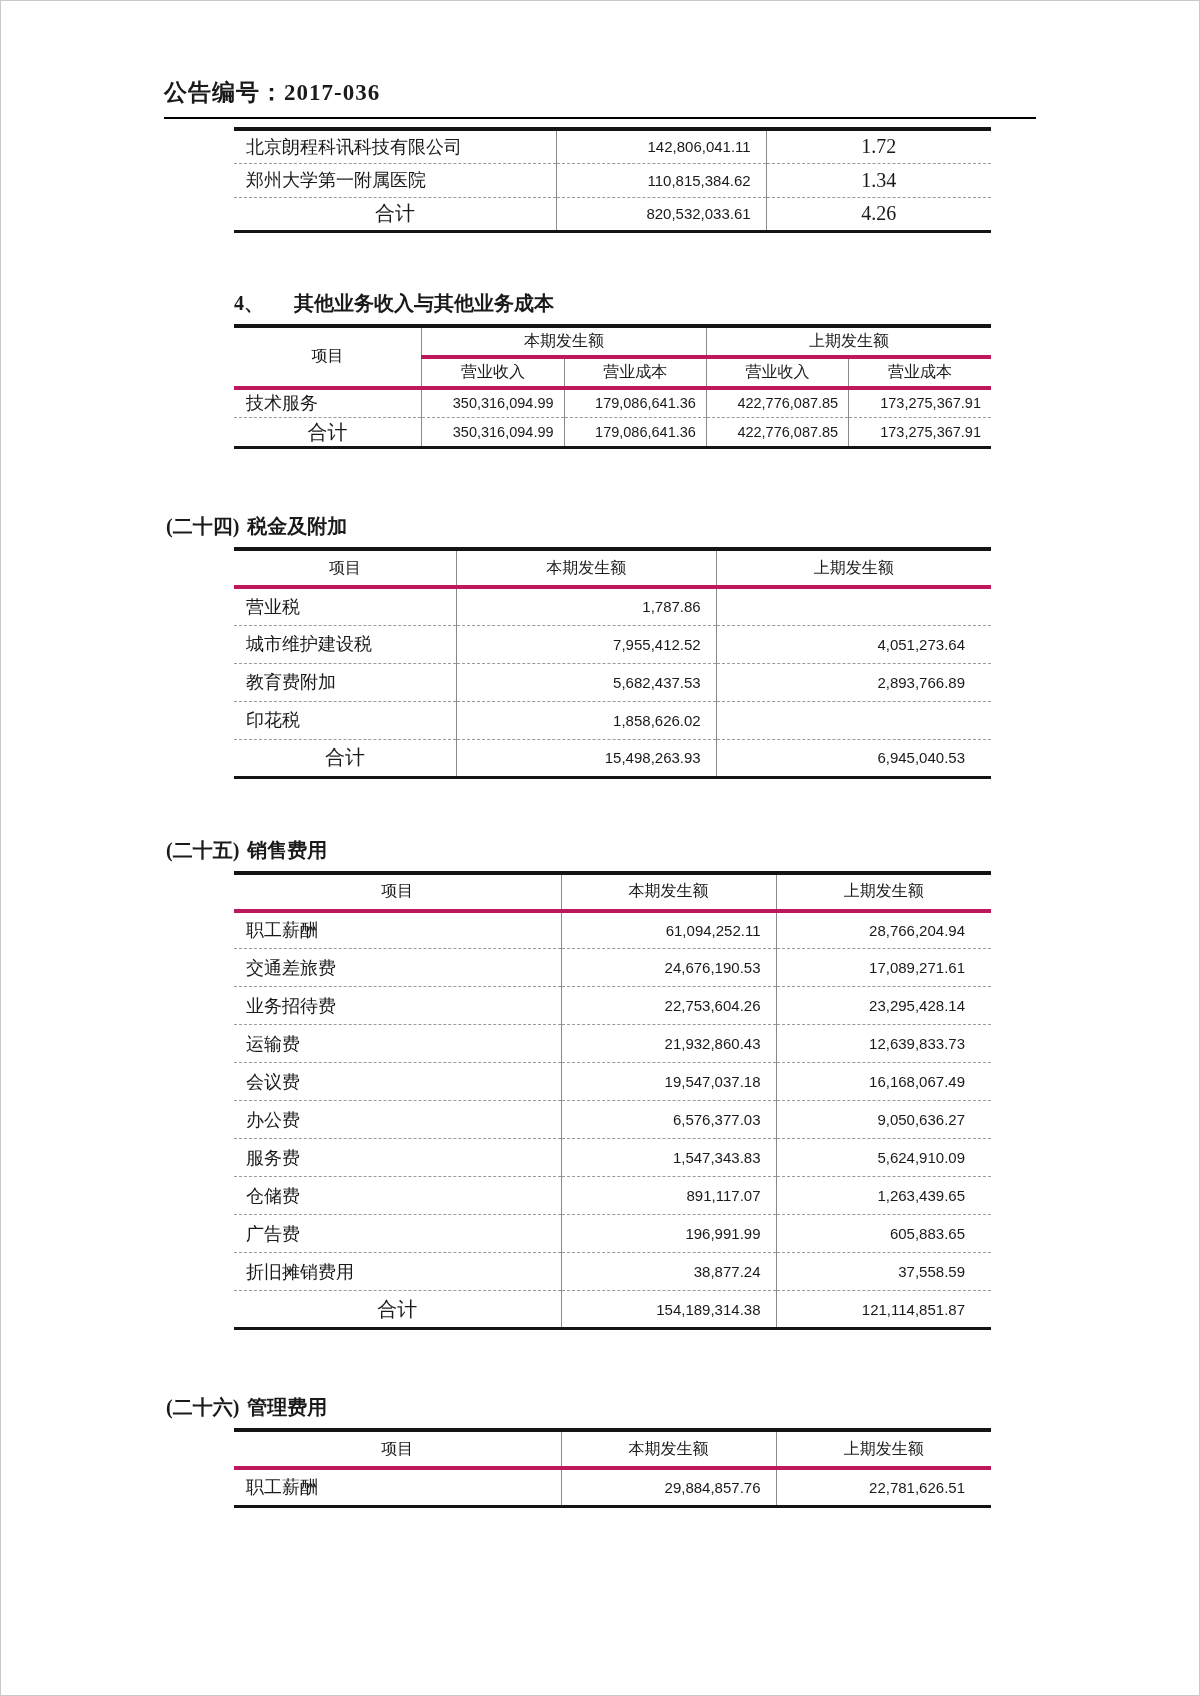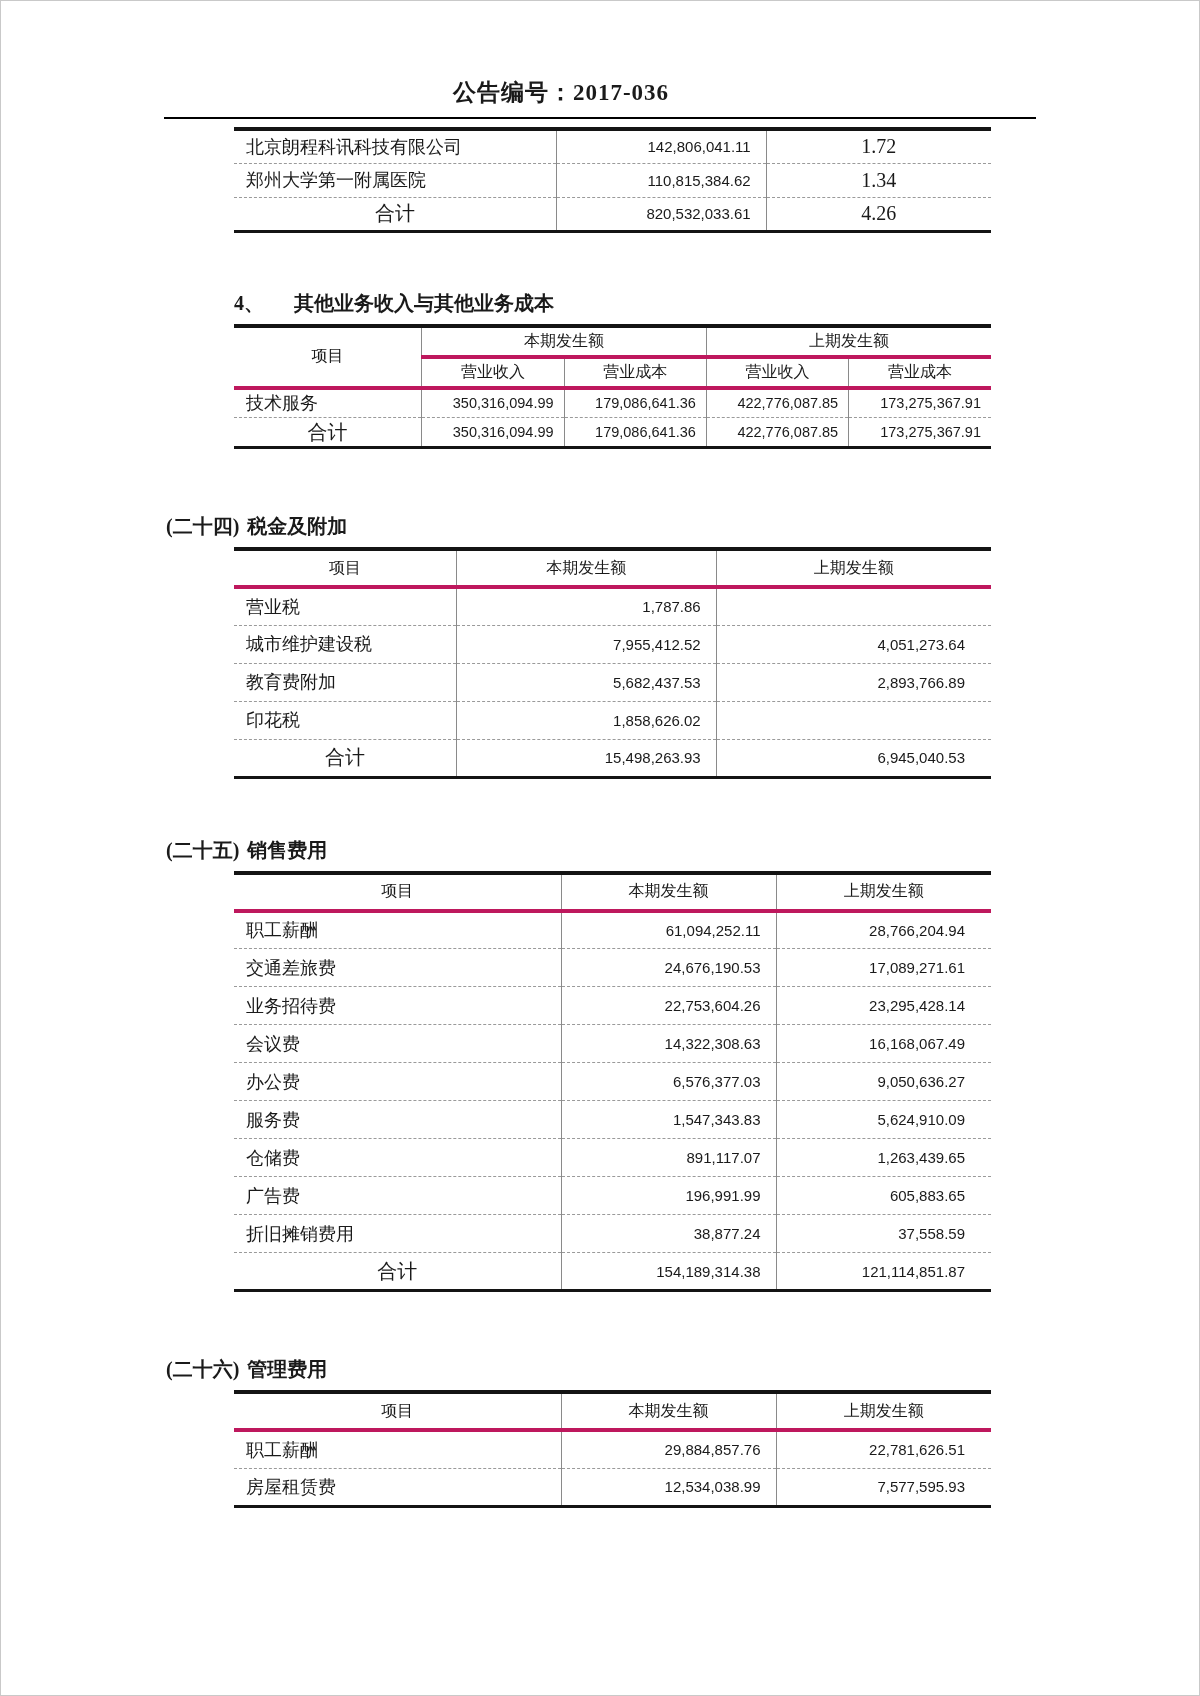--- a/index.html
+++ b/index.html
@@ -18,7 +18,7 @@
     margin:76px 163px 0 163px;
     border-bottom:2px solid #000;
     padding:0 78px 9px 0;
-    text-align:center;
+    text-align:left;
     font-weight:bold;
     font-size:23px;
     letter-spacing:1px;

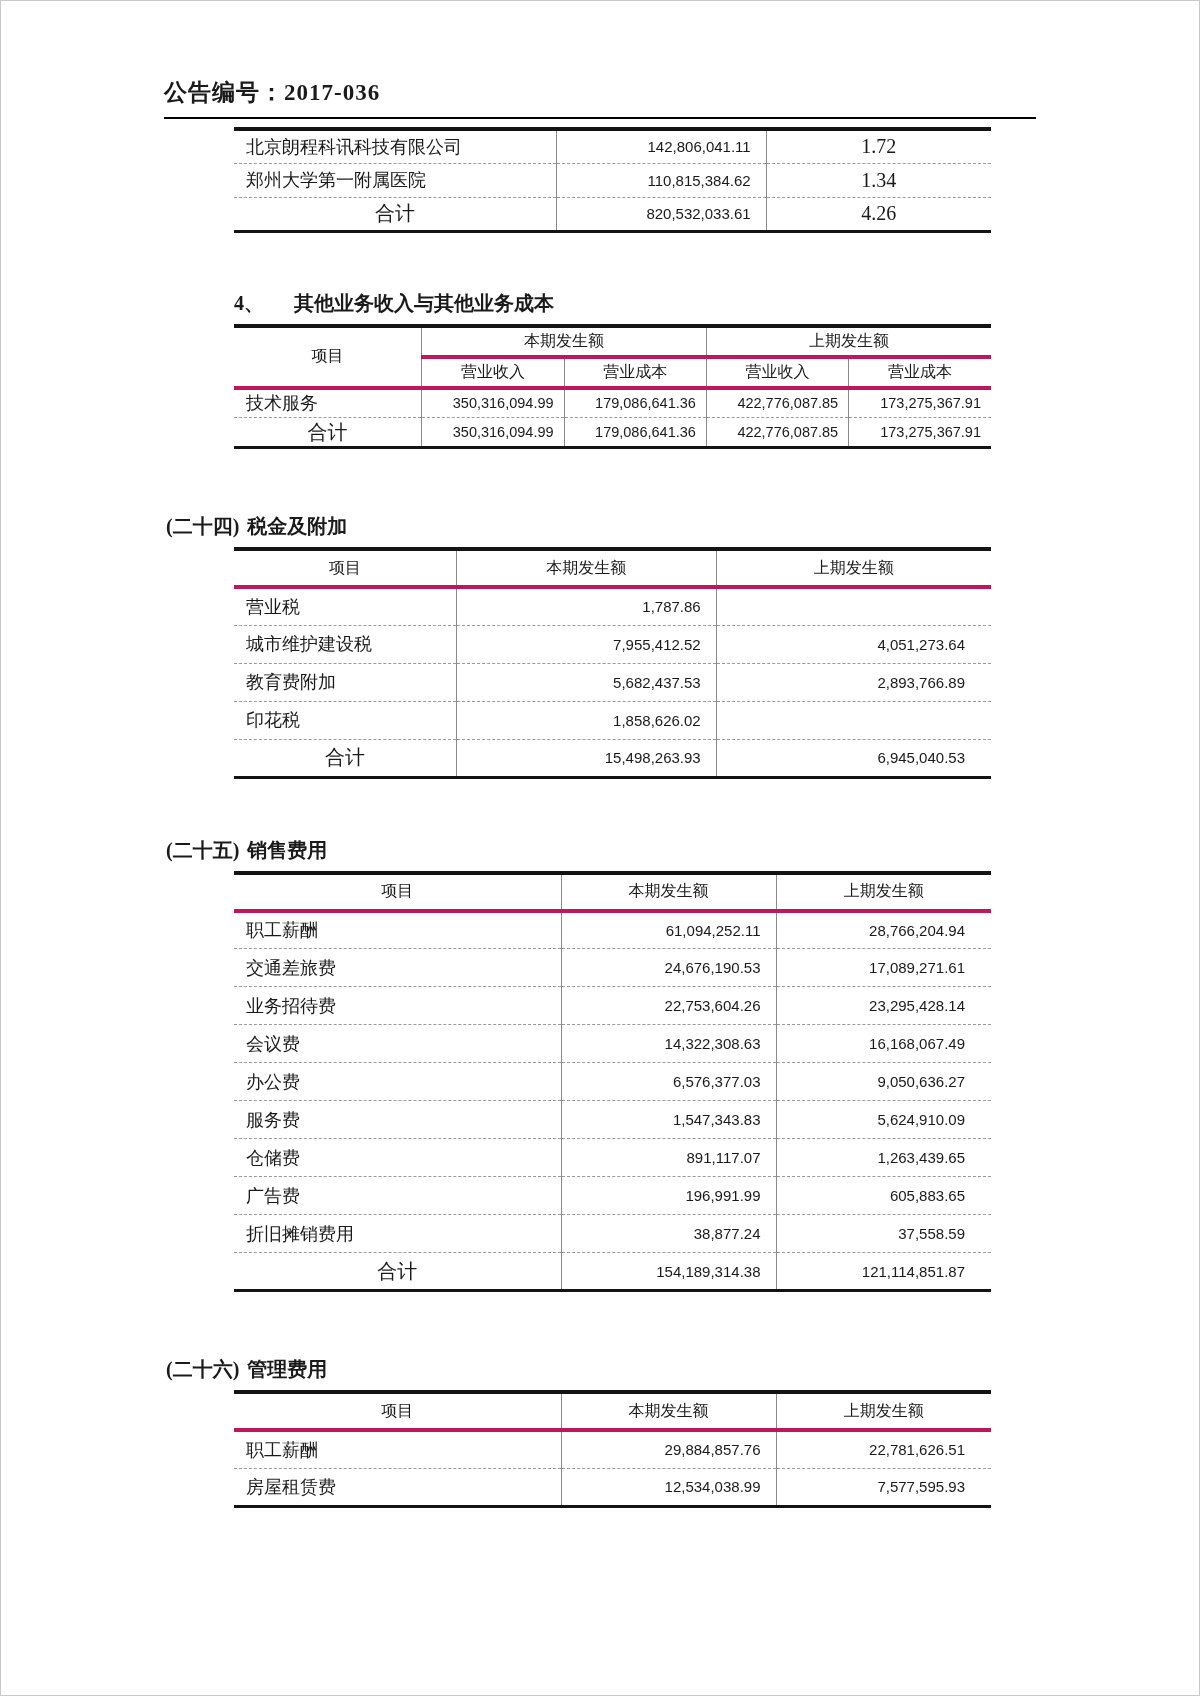--- a/index.html
+++ b/index.html
@@ -237,6 +237,11 @@
       <td class="num pad-lg">23,295,428.14</td>
     </tr>
     <tr>
+      <td class="first lbl">运输费</td>
+      <td class="num">21,932,860.43</td>
+      <td class="num pad-lg">12,639,833.73</td>
+    </tr>
+    <tr>
       <td class="first lbl">会议费</td>
       <td class="num">14,322,308.63</td>
       <td class="num pad-lg">16,168,067.49</td>

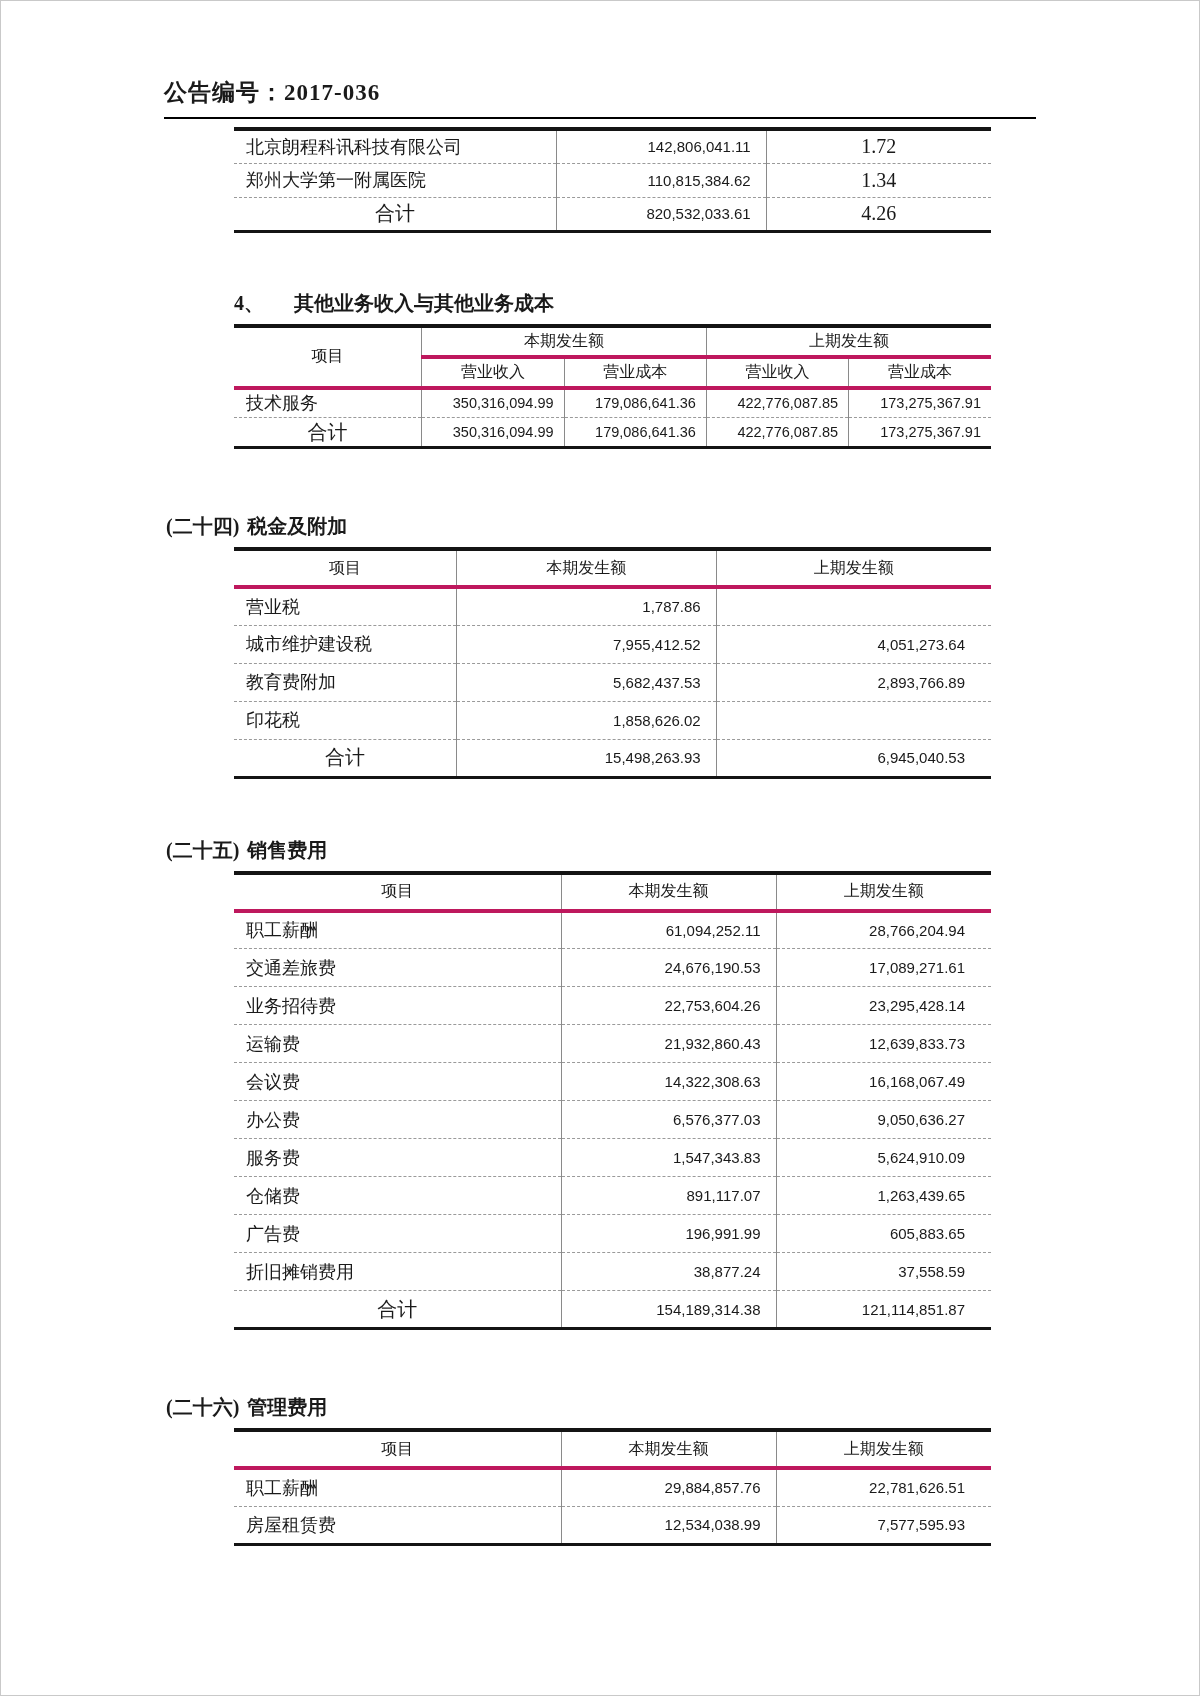--- a/index.html
+++ b/index.html
@@ -243,7 +243,7 @@
     </tr>
     <tr>
       <td class="first lbl">会议费</td>
-      <td class="num">14,322,308.63</td>
+      <td class="num">19,547,037.18</td>
       <td class="num pad-lg">16,168,067.49</td>
     </tr>
     <tr>

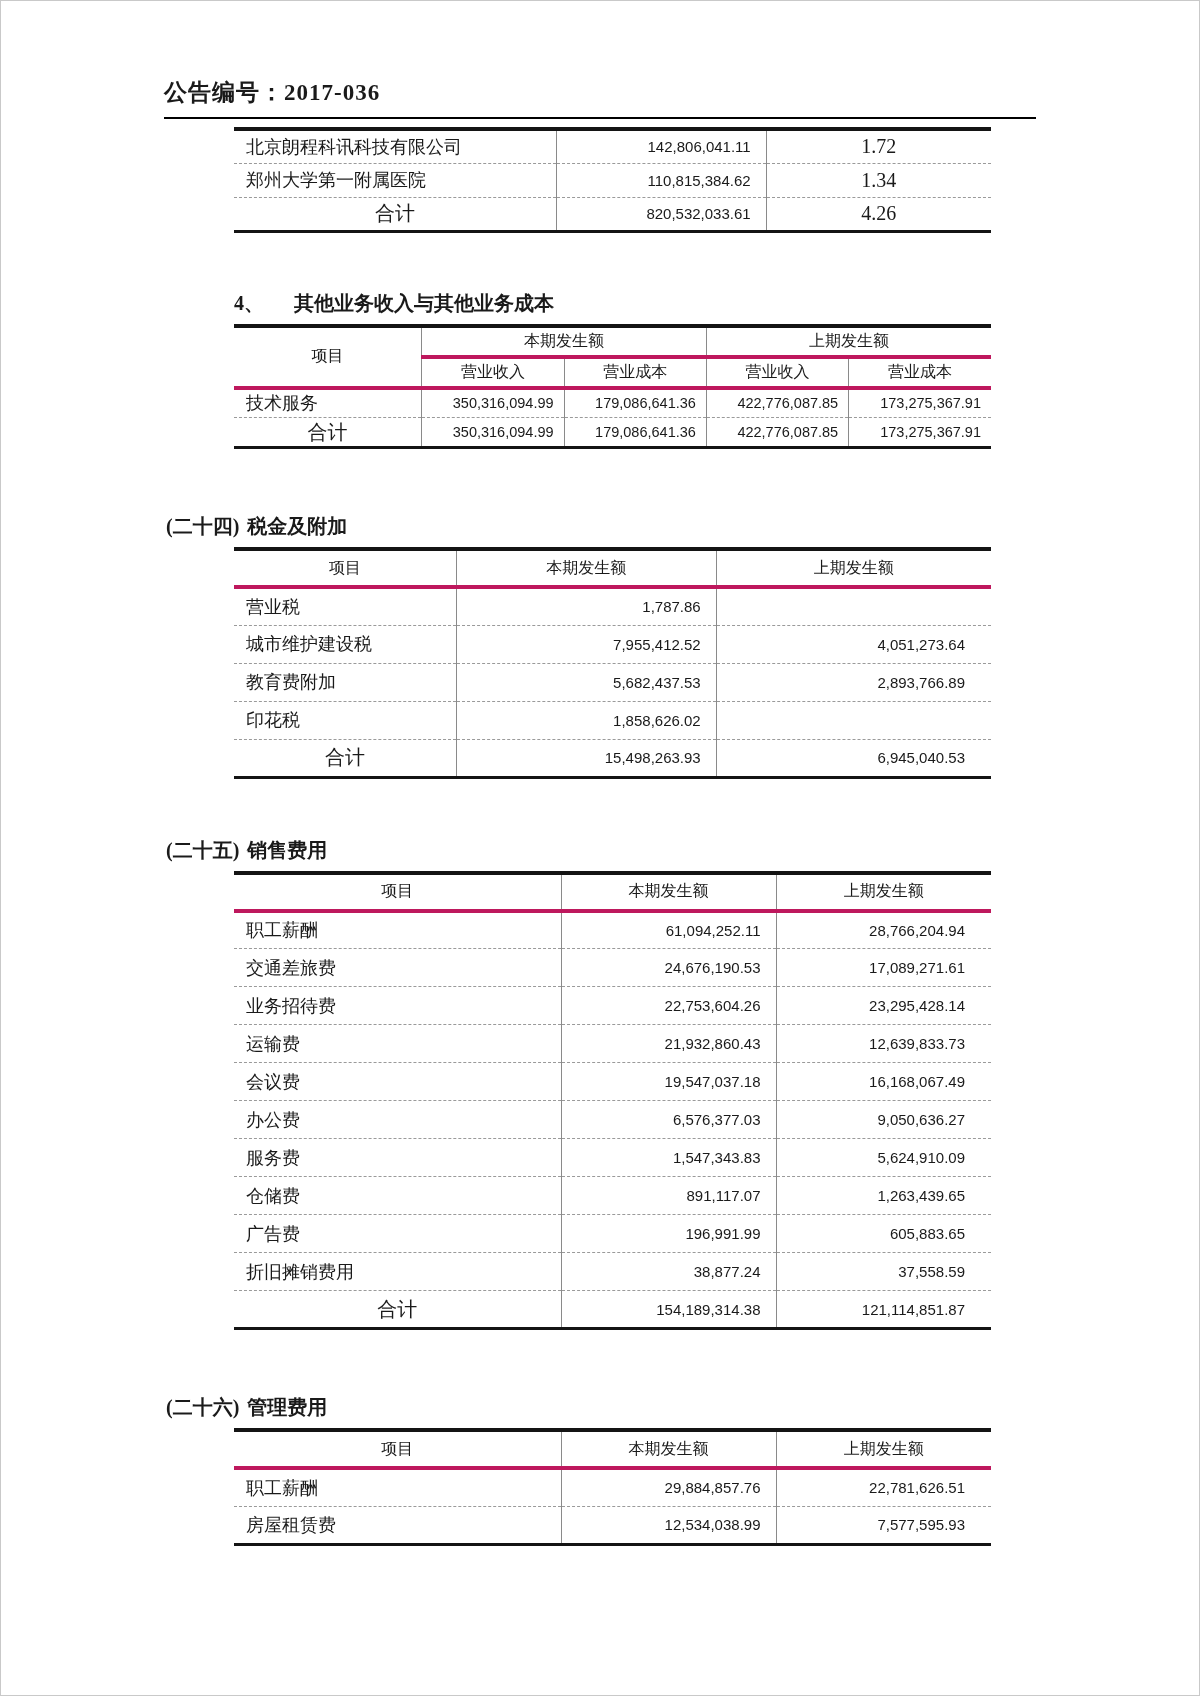--- a/index.html
+++ b/index.html
@@ -302,11 +302,6 @@
       <td class="num">29,884,857.76</td>
       <td class="num pad-lg">22,781,626.51</td>
     </tr>
-    <tr>
-      <td class="first lbl">房屋租赁费</td>
-      <td class="num">12,534,038.99</td>
-      <td class="num pad-lg">7,577,595.93</td>
-    </tr>
   </tbody>
 </table>
 

